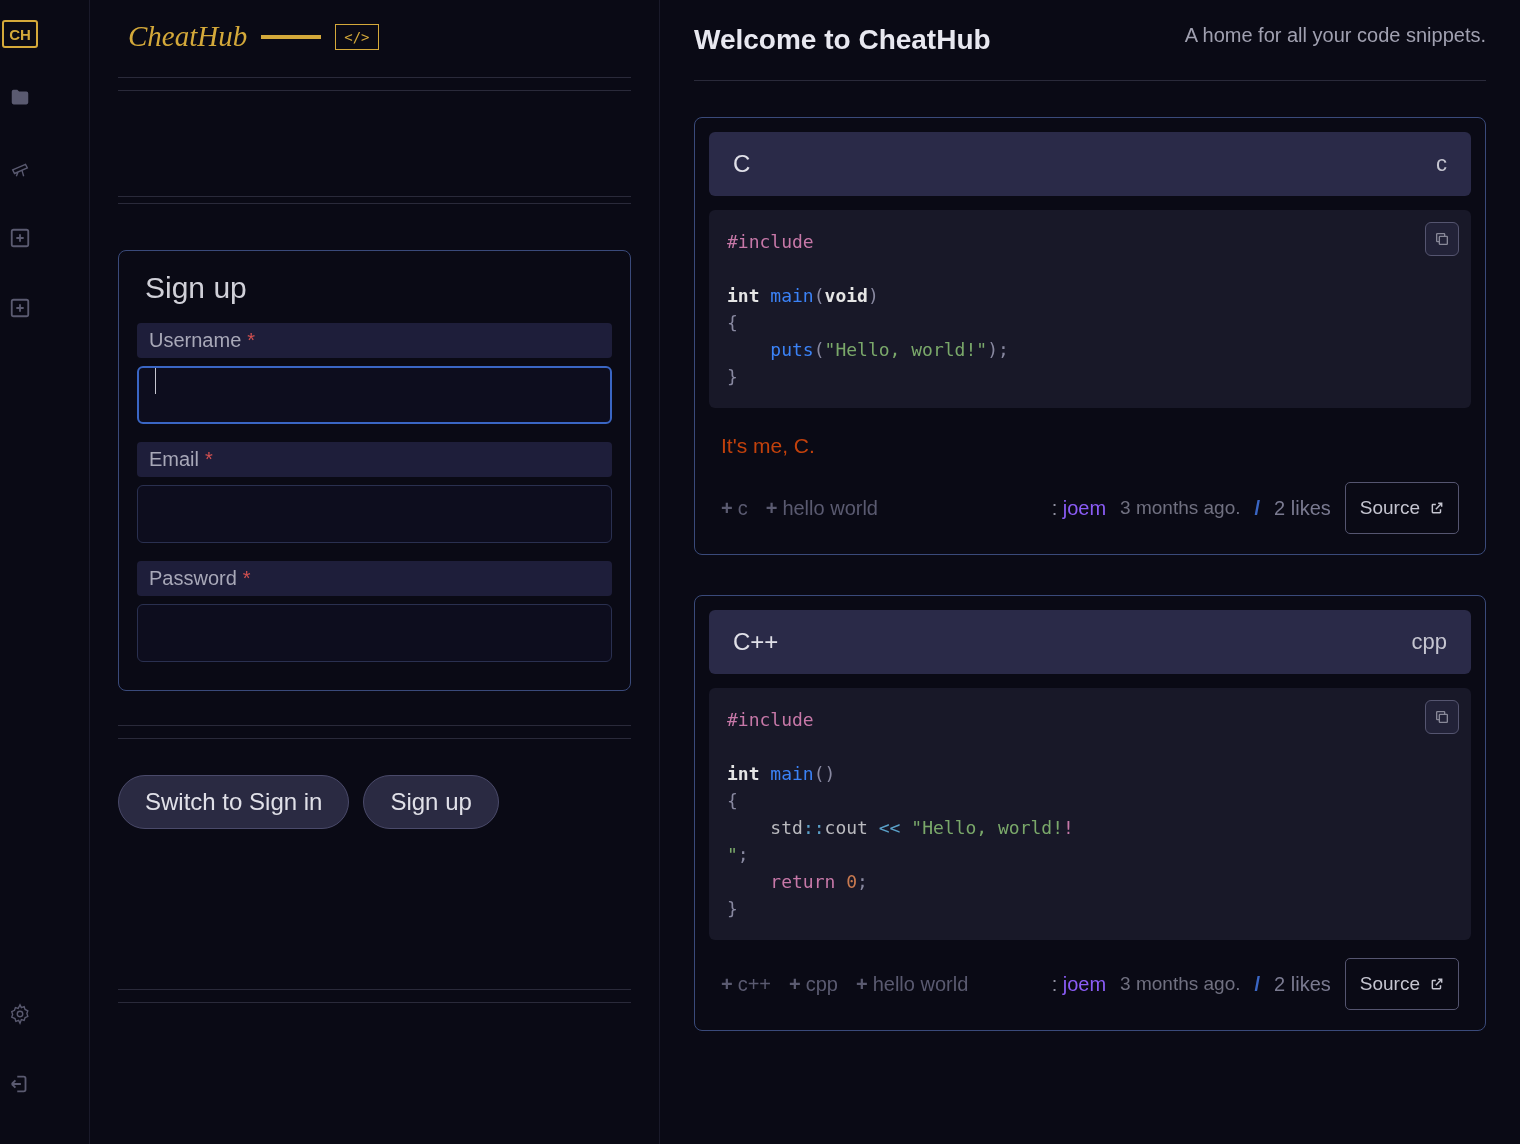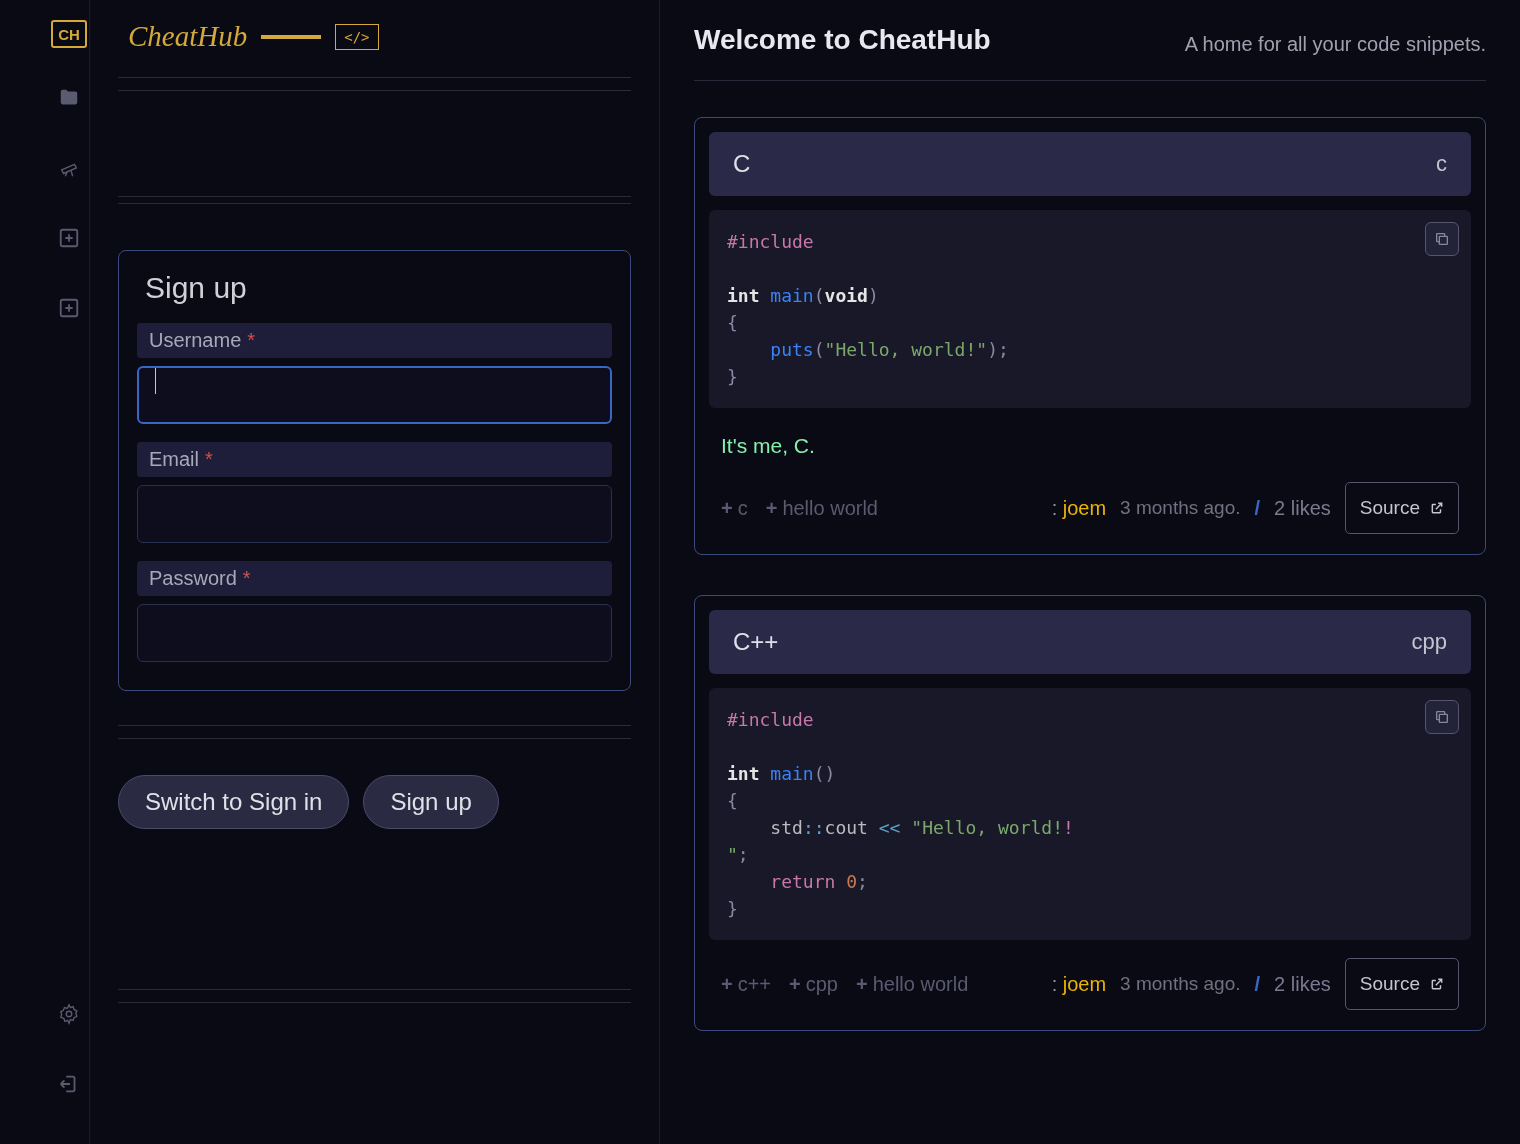--- a/index.html
+++ b/index.html
@@ -18,7 +18,7 @@
   border-right: 1px solid #1a1a2a;
   display: flex;
   flex-direction: column;
-  align-items: flex-end;
+  align-items: flex-start;
   padding-top: 20px;
 }
 .rail-top { display: flex; flex-direction: column; gap: 30px; align-items: center; }

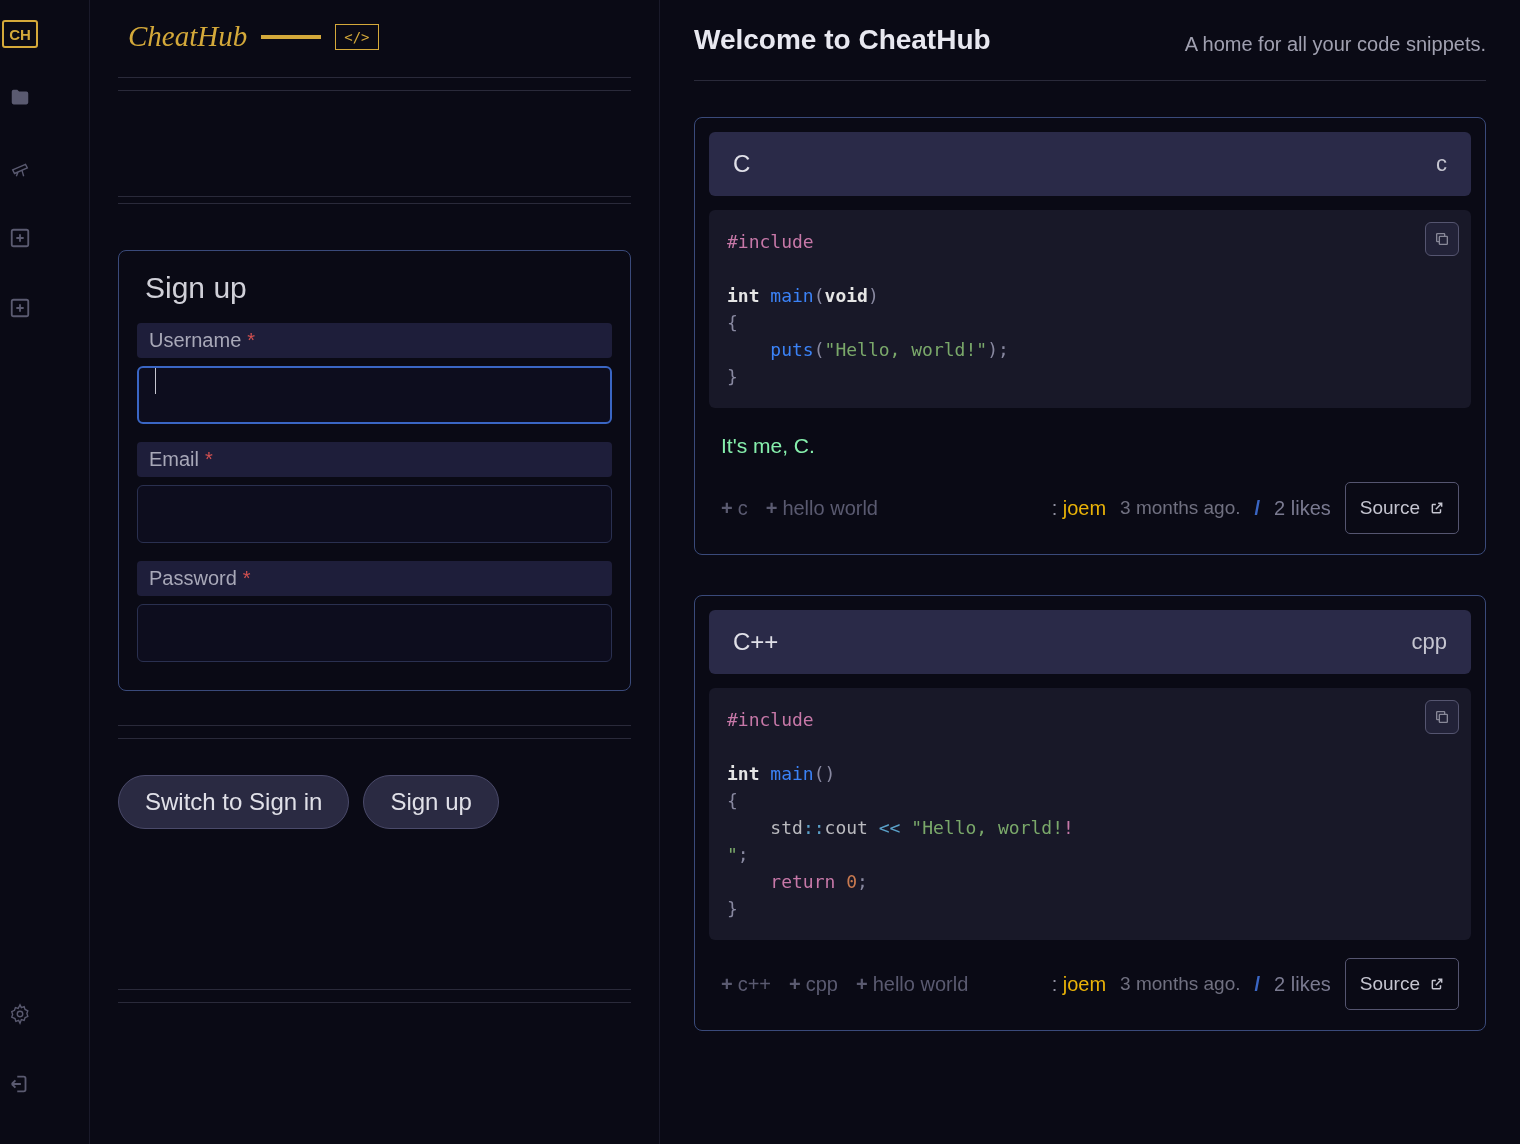--- a/index.html
+++ b/index.html
@@ -82,7 +82,7 @@
   padding: 24px 34px;
   overflow-y: auto;
 }
-.main-header { display: flex; justify-content: space-between; align-items: flex-end; margin-bottom: 24px; }
+.main-header { display: flex; justify-content: space-between; align-items: flex-start; margin-bottom: 24px; }
 .main-title { font-size: 28px; font-weight: 700; color: #e8e8f0; }
 .main-subtitle { font-size: 20px; color: #a0a0b0; }
 .main-hr { border: none; border-top: 1px solid #2a2a3a; margin-bottom: 36px; }

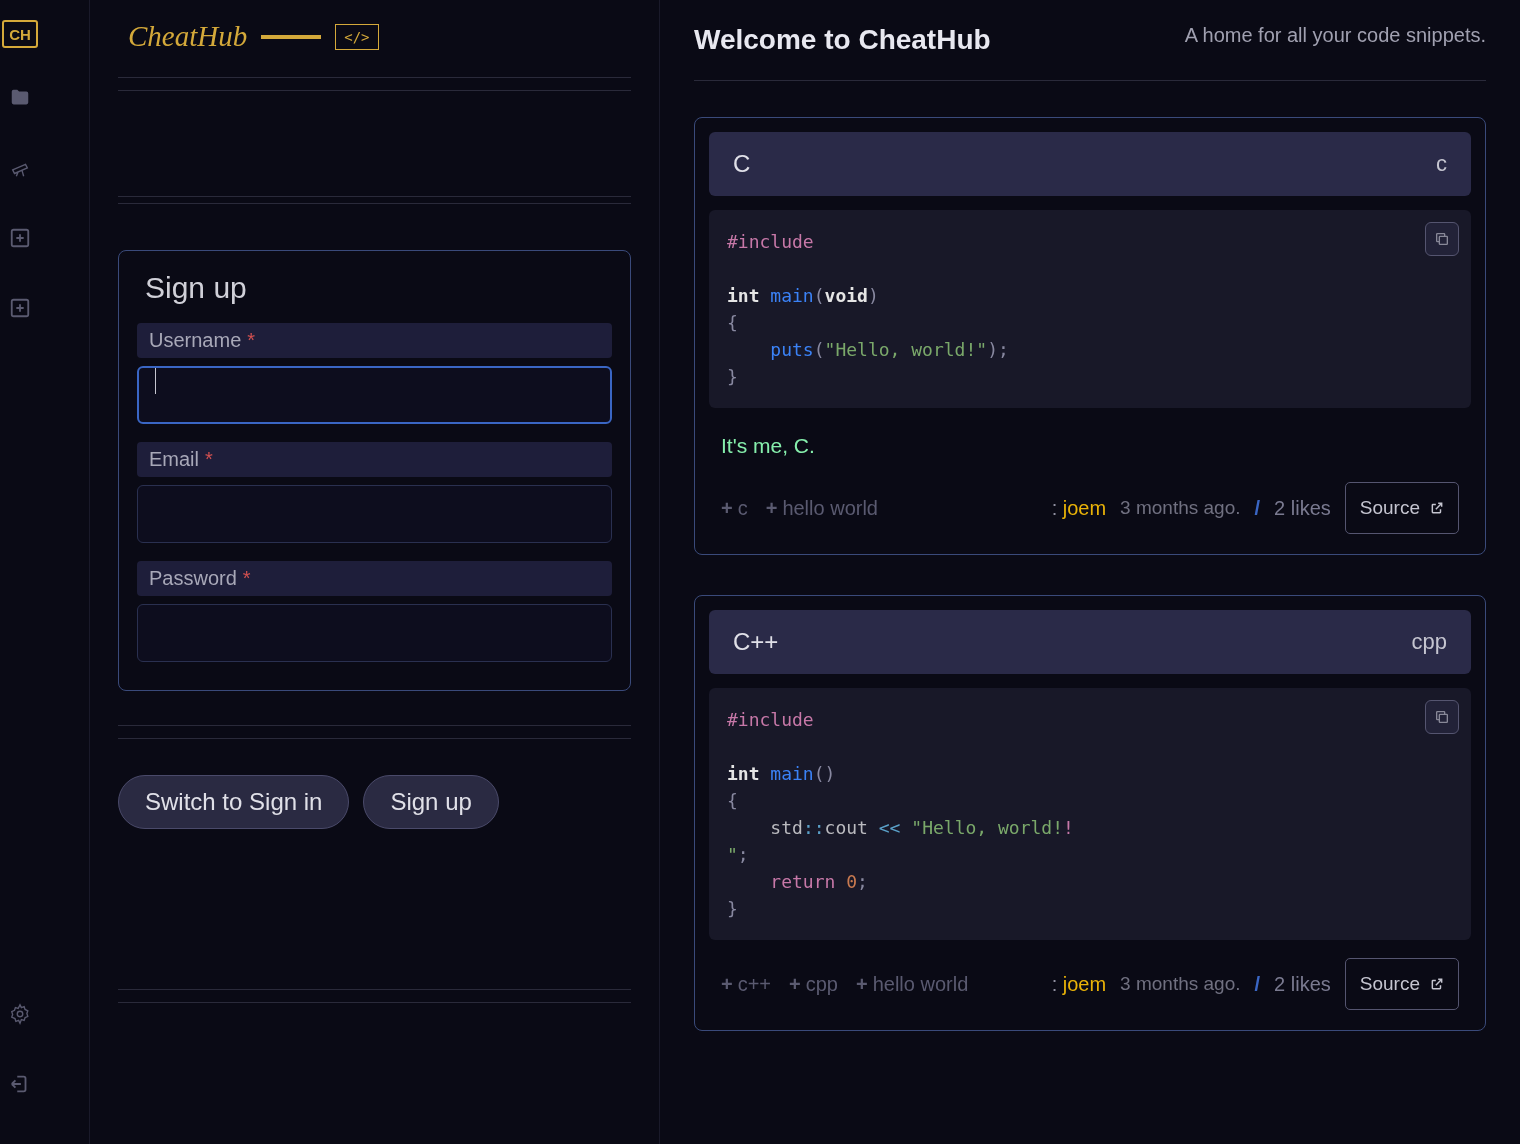--- a/index.html
+++ b/index.html
@@ -138,7 +138,7 @@
 }
 .copy-btn svg { width: 16px; height: 16px; }
 
-.snippet-desc { font-size: 21px; color: #86efac; padding: 8px 12px 24px; }
+.snippet-desc { font-size: 21px; color: #c2410c; padding: 8px 12px 24px; }
 .snippet-footer { display: flex; align-items: center; padding: 0 12px 6px; gap: 8px; font-size: 20px; }
 .tags { display: flex; gap: 18px; color: #5a5a70; }
 .tag { display: flex; align-items: center; gap: 5px; cursor: pointer; }

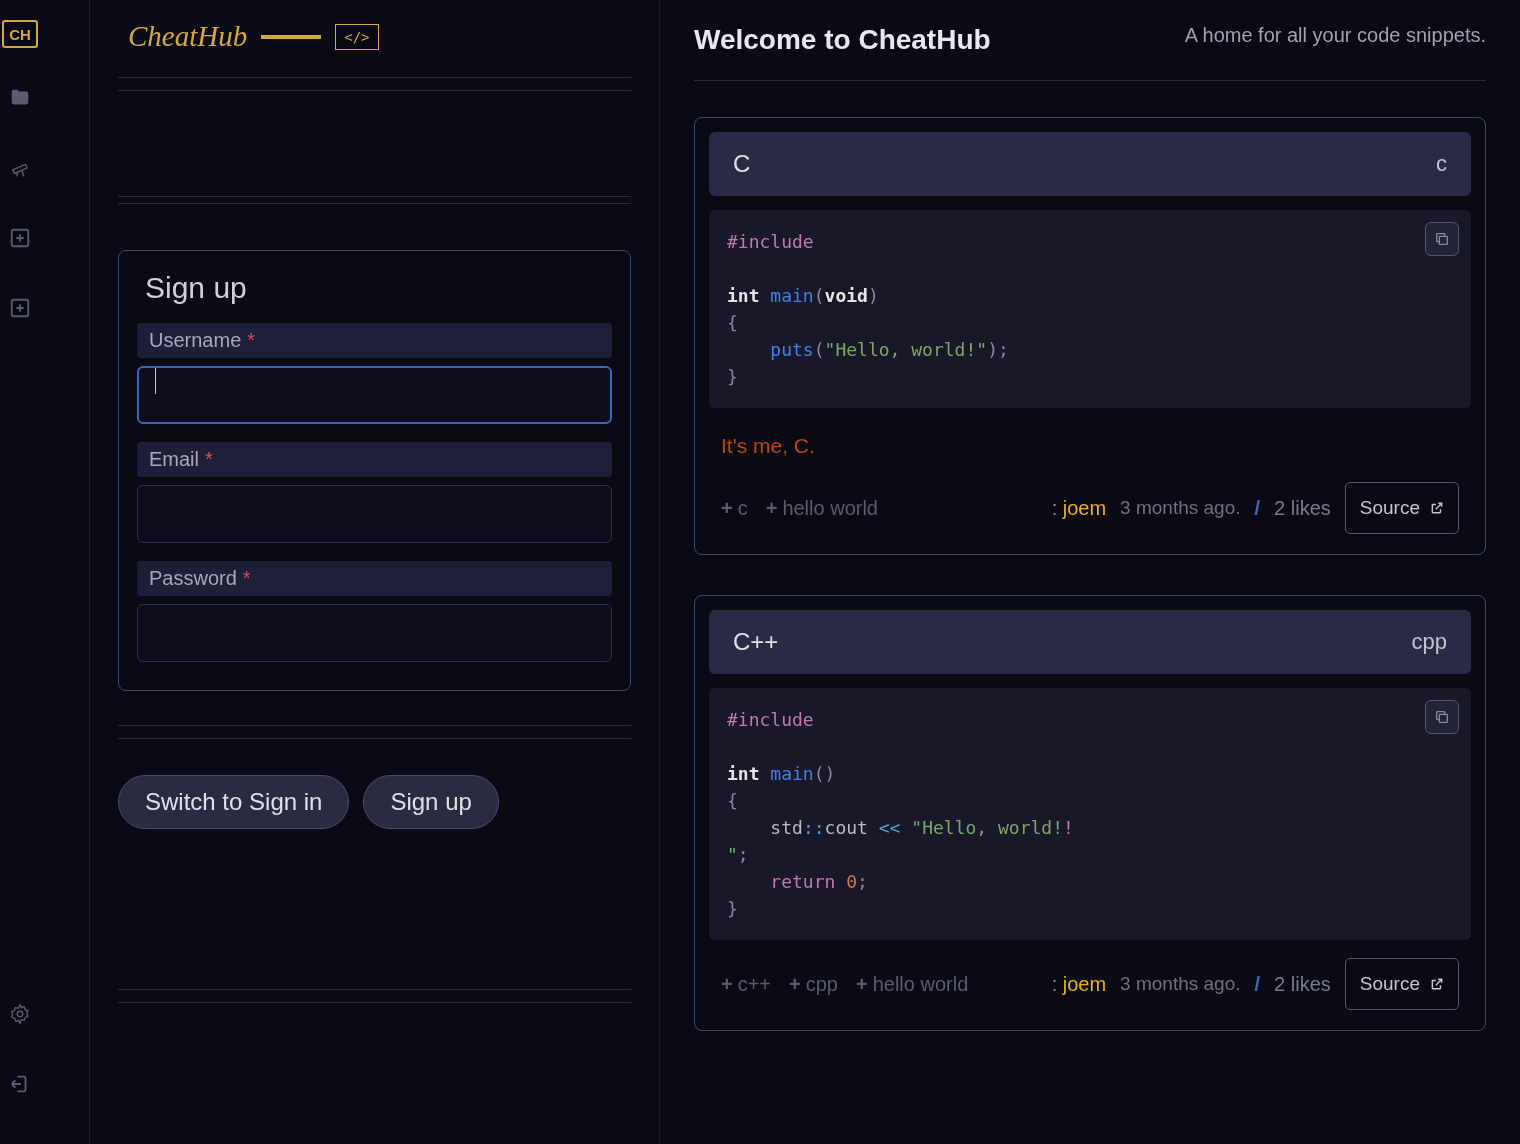--- a/index.html
+++ b/index.html
@@ -144,7 +144,7 @@
 .tag { display: flex; align-items: center; gap: 5px; cursor: pointer; }
 .tag-plus { font-weight: bold; }
 .meta { margin-left: auto; display: flex; align-items: center; gap: 14px; }
-.author { color: #eab308; }
+.author { color: #8b5cf6; }
 .author-colon { color: #9090a0; }
 .time { color: #707080; font-size: 19px; }
 .slash { color: #3a66c4; font-weight: bold; }

